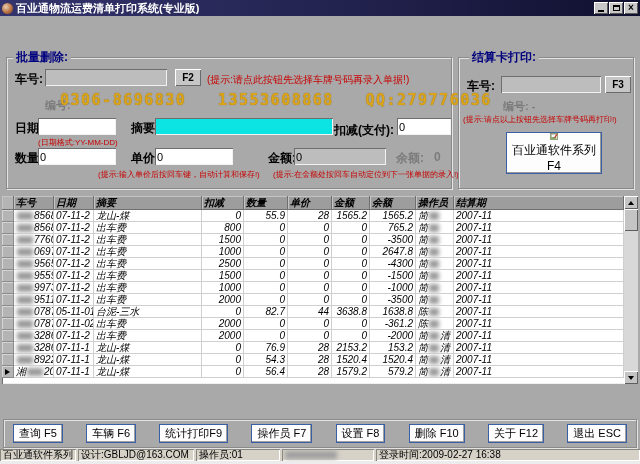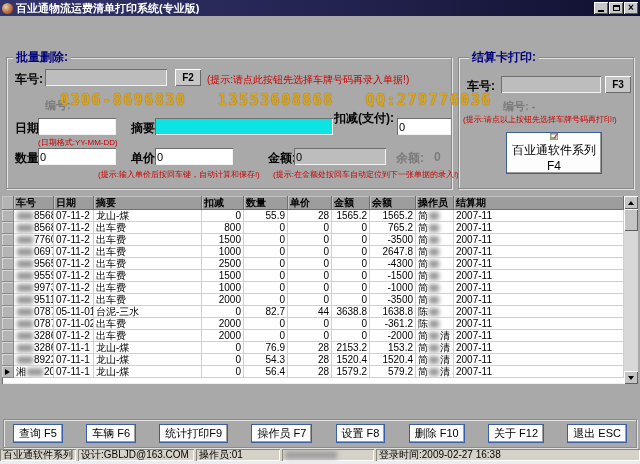--- a/index.html
+++ b/index.html
@@ -148,7 +148,7 @@
     <span class="lbl" style="left:124px; top:62px;">摘要:</span>
     <input class="field field-cyan" style="left: 148px; top: 60px; width: 178px;" value="">
 
-    <span class="lbl" style="left:327px; top:52px;">扣减(支付):</span>
+    <span class="lbl" style="left:327px; top:64px;">扣减(支付):</span>
     <input class="field" style="left: 390px; top: 60px; width: 54px;" value="0">
 
     <span class="lbl" style="left:8px; top:92px;">数量:</span>

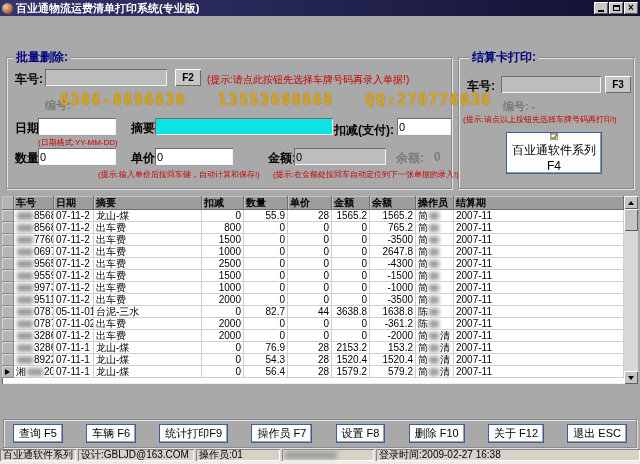--- a/index.html
+++ b/index.html
@@ -63,7 +63,7 @@
   .grid-wrap { position:absolute; left:2px; top:196px; width:636px; height:188px;
     box-shadow:inset 1px 1px 0 #6e6e6e, inset -1px -1px 0 #f0f0f0; background:#fff; display:flex; }
   .grid { width:622px; height:100%; overflow:hidden; }
-  .t-row { display:flex; height:12px; }
+  .t-row { display:flex; height:12px;font-style:italic; }
   .t-header { height:14px; }
   .cell { font-size:10px; line-height:12px; overflow:hidden; white-space:nowrap; padding:0 2px;
     border-right:1px solid #cfcfcf; border-bottom:1px solid #cfcfcf; background:#fff; color:#000; }

